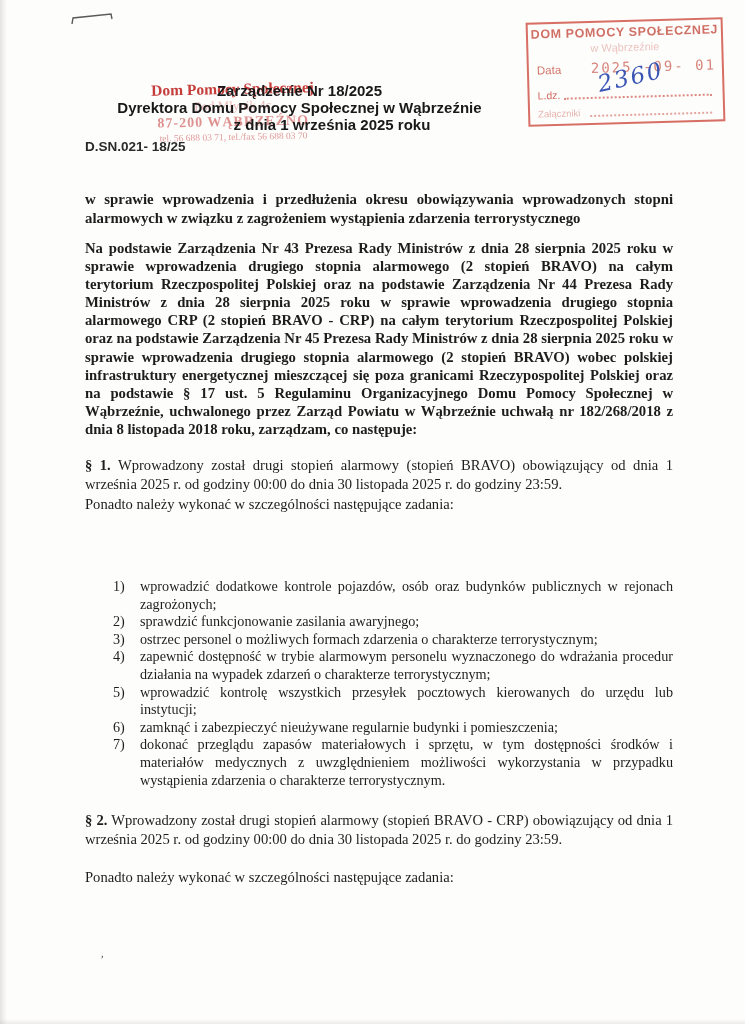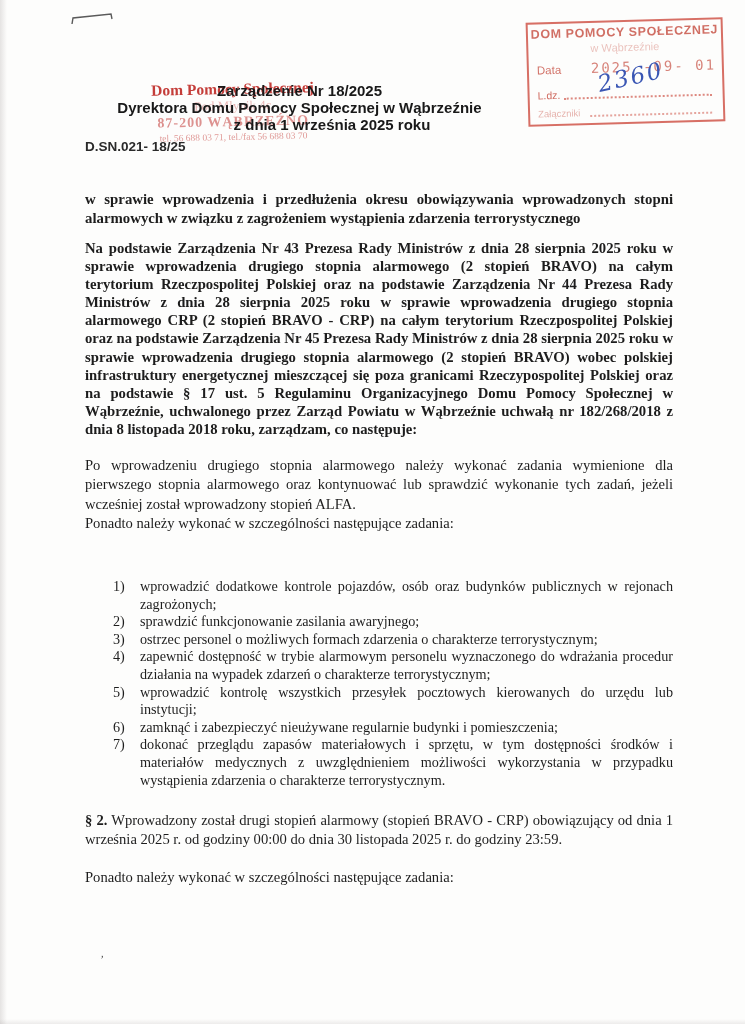--- a/index.html
+++ b/index.html
@@ -120,6 +120,7 @@
 <div class="block legal bold-para">Na podstawie Zarządzenia Nr 43 Prezesa Rady Ministrów z dnia 28 sierpnia 2025 roku w sprawie wprowadzenia drugiego stopnia alarmowego (2 stopień BRAVO) na całym terytorium Rzeczpospolitej Polskiej oraz na podstawie Zarządzenia Nr 44 Prezesa Rady Ministrów z dnia 28 sierpnia 2025 roku w sprawie wprowadzenia drugiego stopnia alarmowego CRP (2 stopień BRAVO - CRP) na całym terytorium Rzeczpospolitej Polskiej oraz na podstawie Zarządzenia Nr 45 Prezesa Rady Ministrów z dnia 28 sierpnia 2025 roku w sprawie wprowadzenia drugiego stopnia alarmowego (2 stopień BRAVO) wobec polskiej infrastruktury energetycznej mieszczącej się poza granicami Rzeczypospolitej Polskiej oraz na podstawie § 17 ust. 5 Regulaminu Organizacyjnego Domu Pomocy Społecznej w Wąbrzeźnie, uchwalonego przez Zarząd Powiatu w Wąbrzeźnie uchwałą nr 182/268/2018 z dnia 8 listopada 2018 roku,  zarządzam, co następuje:</div>
 
 <div class="block sec1">
+  <p class="para"><span class="secnum">§ 1.</span><span> Wprowadzony został drugi stopień alarmowy (stopień BRAVO) obowiązujący od dnia 1 września 2025 r. od godziny 00:00 do dnia 30 listopada 2025 r. do godziny 23:59.</span></p>
   <p class="para">Po wprowadzeniu drugiego stopnia alarmowego należy wykonać zadania wymienione dla pierwszego stopnia alarmowego oraz kontynuować lub sprawdzić wykonanie tych zadań, jeżeli wcześniej został wprowadzony stopień ALFA.</p>
   <p class="para">Ponadto należy wykonać w szczególności następujące zadania:</p>
 </div>

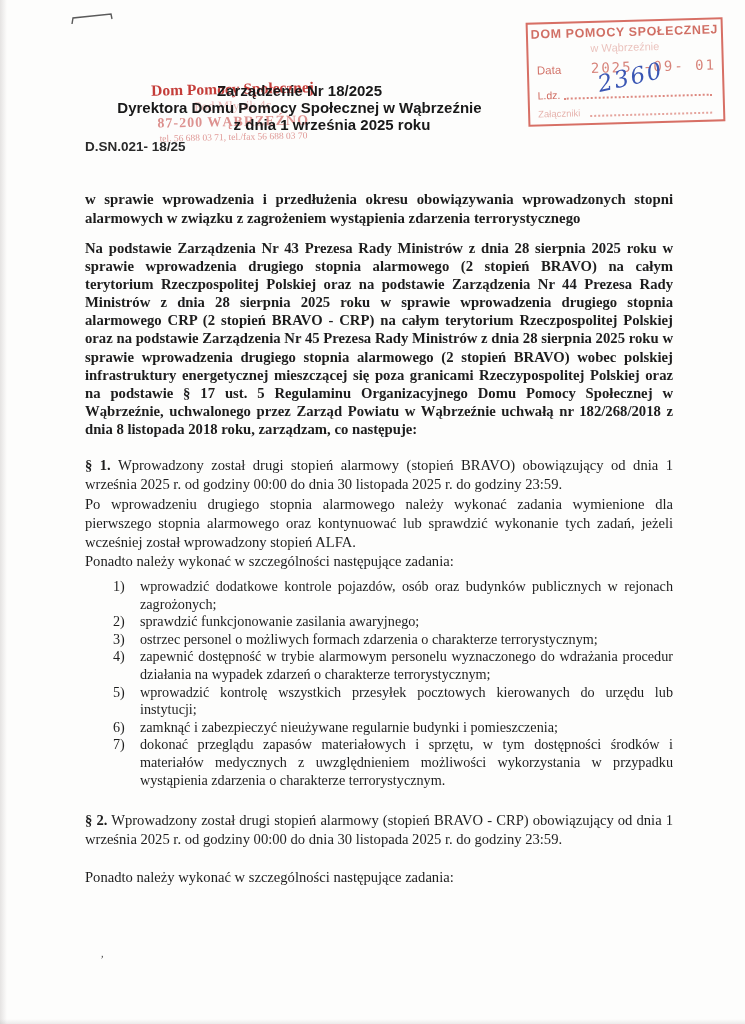--- a/index.html
+++ b/index.html
@@ -121,7 +121,6 @@
 
 <div class="block sec1">
   <p class="para"><span class="secnum">§ 1.</span><span> Wprowadzony został drugi stopień alarmowy (stopień BRAVO) obowiązujący od dnia 1 września 2025 r. od godziny 00:00 do dnia 30 listopada 2025 r. do godziny 23:59.</span></p>
-  <p class="para">Po wprowadzeniu drugiego stopnia alarmowego należy wykonać zadania wymienione dla pierwszego stopnia alarmowego oraz kontynuować lub sprawdzić wykonanie tych zadań, jeżeli wcześniej został wprowadzony stopień ALFA.</p>
   <p class="para">Ponadto należy wykonać w szczególności następujące zadania:</p>
 </div>
 

